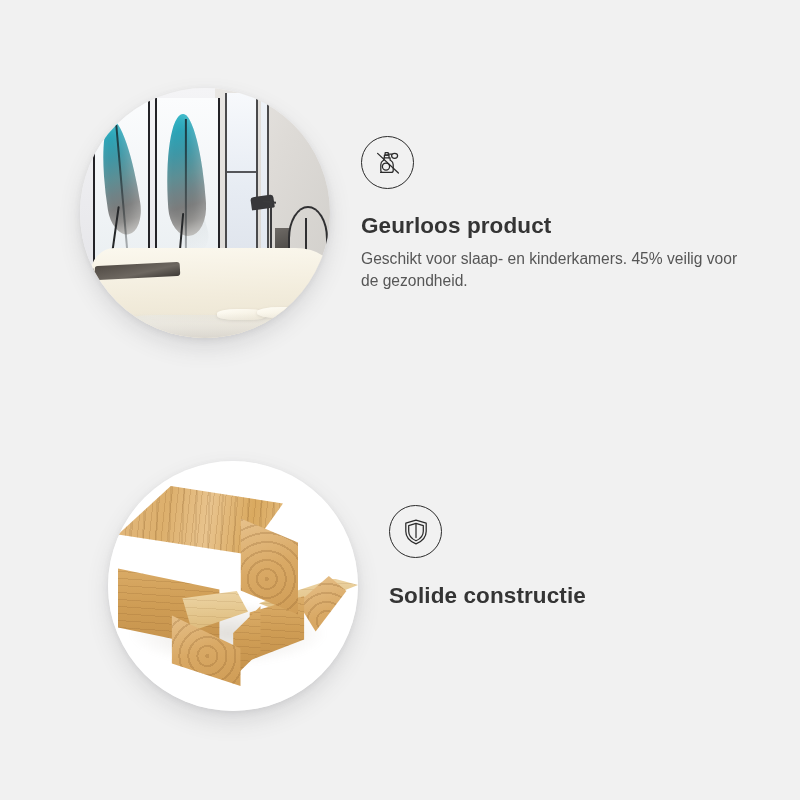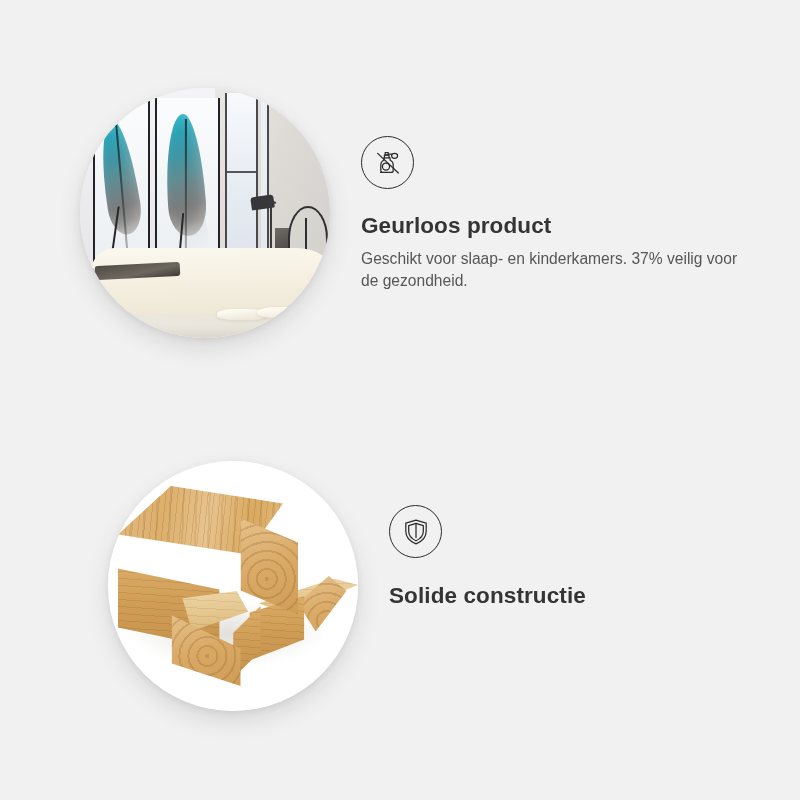--- a/index.html
+++ b/index.html
@@ -377,7 +377,7 @@
         </svg>
       </div>
       <h2 class="feature-title">Geurloos product</h2>
-      <p class="feature-desc">Geschikt voor slaap- en kinderkamers. 37% veilig voor de gezondheid.</p>
+      <p class="feature-desc">Geschikt voor slaap- en kinderkamers. 45% veilig voor de gezondheid.</p>
     </div>
   </section>
 

